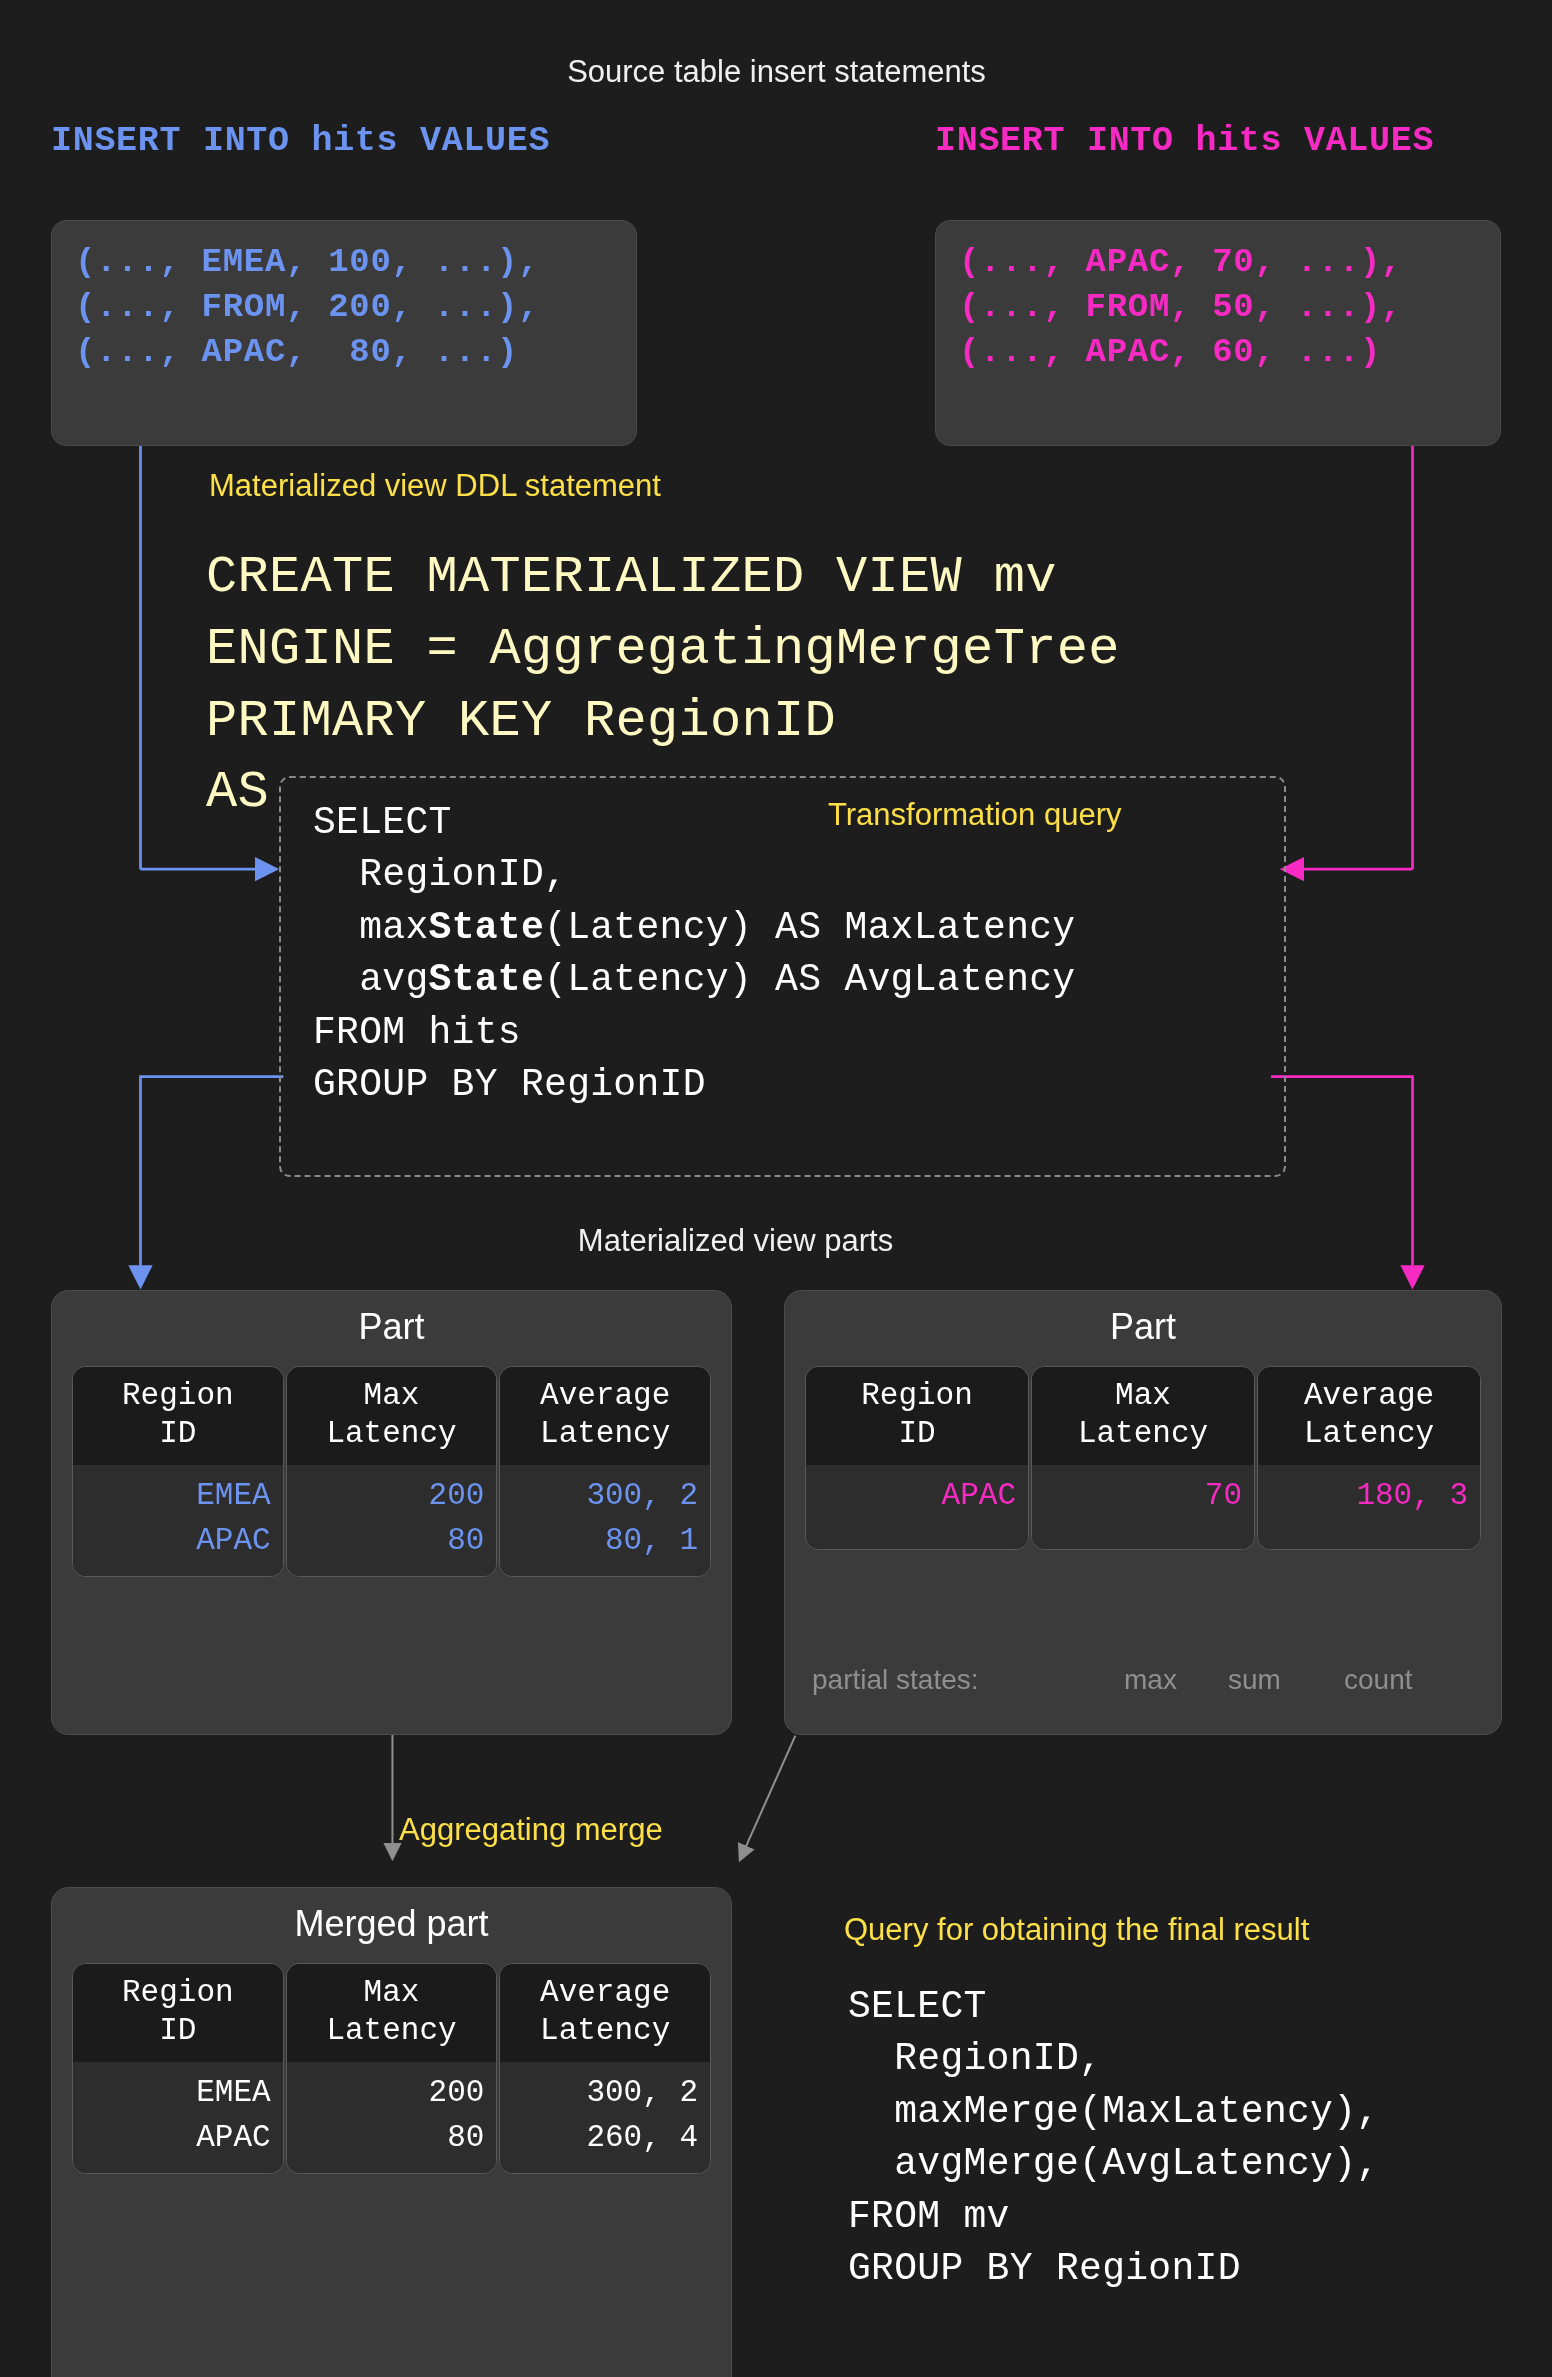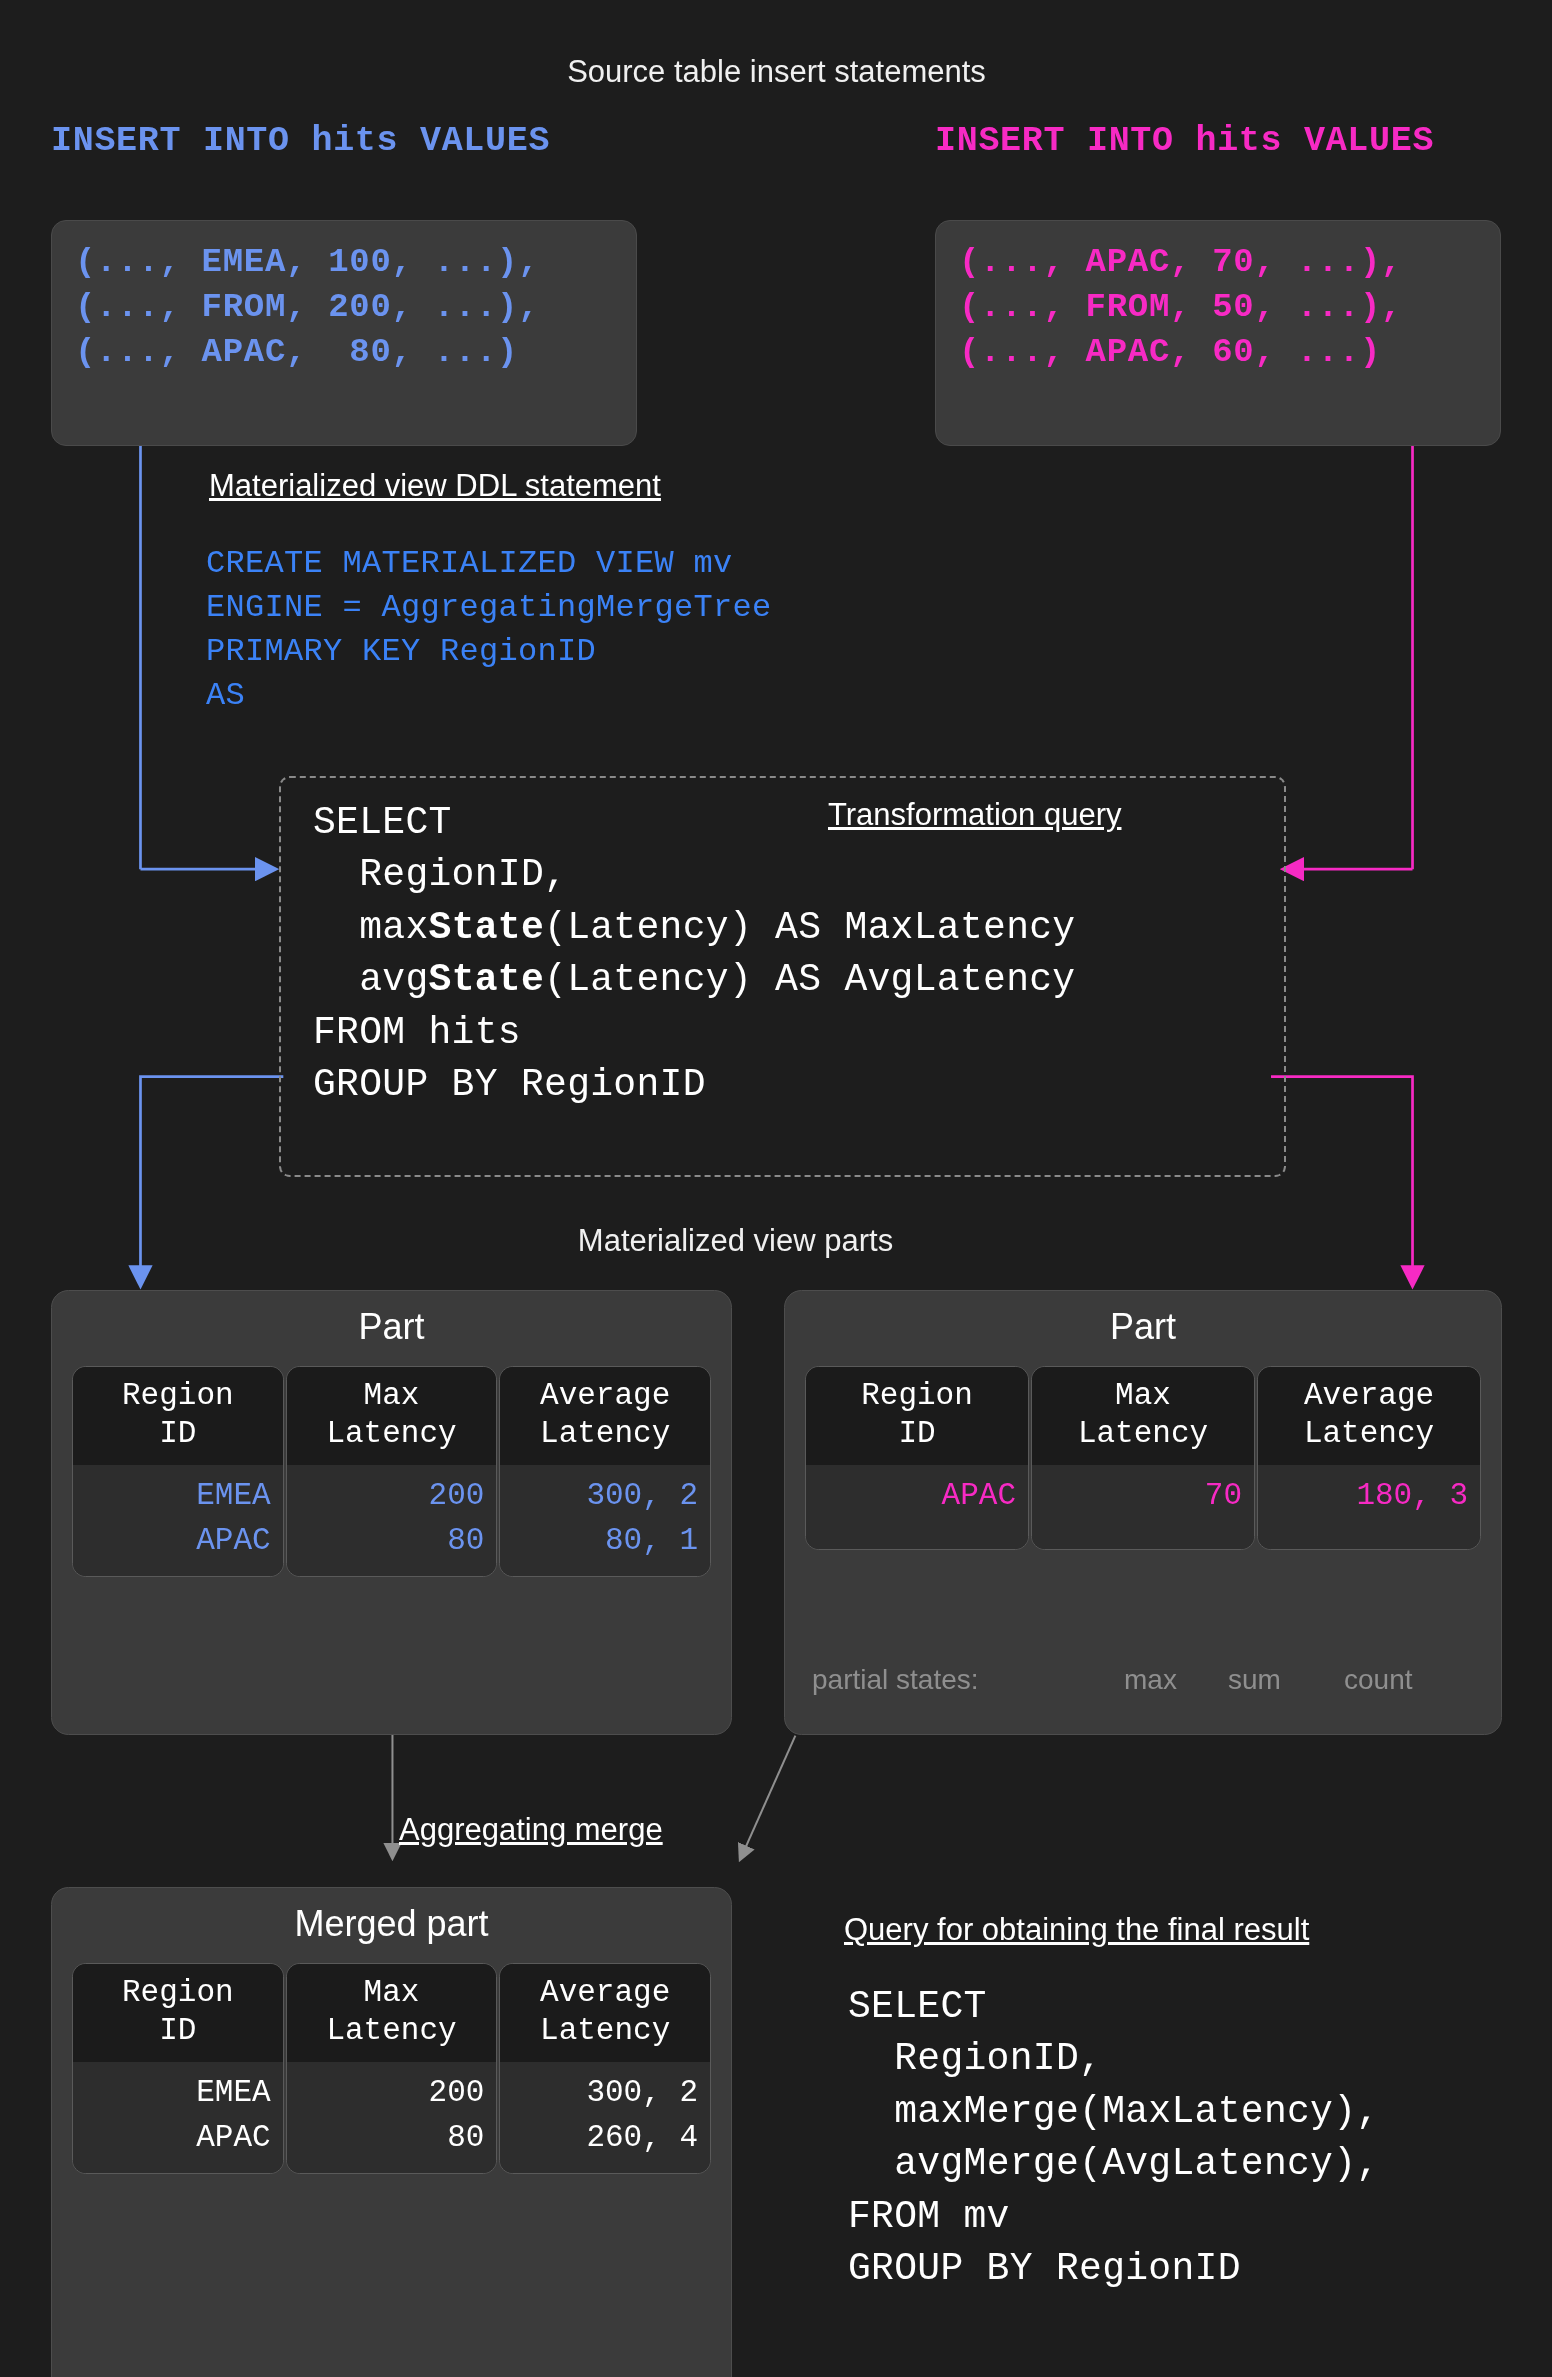--- a/index.html
+++ b/index.html
@@ -16,11 +16,10 @@
 
   
   .caption{
-    color:#ffffff;
+    color:#fde047;
     font-size:31px;
     white-space:pre;
     letter-spacing:0px;
-    text-decoration:underline;
   }
   .caption-white{
     color:#f0f0f0;

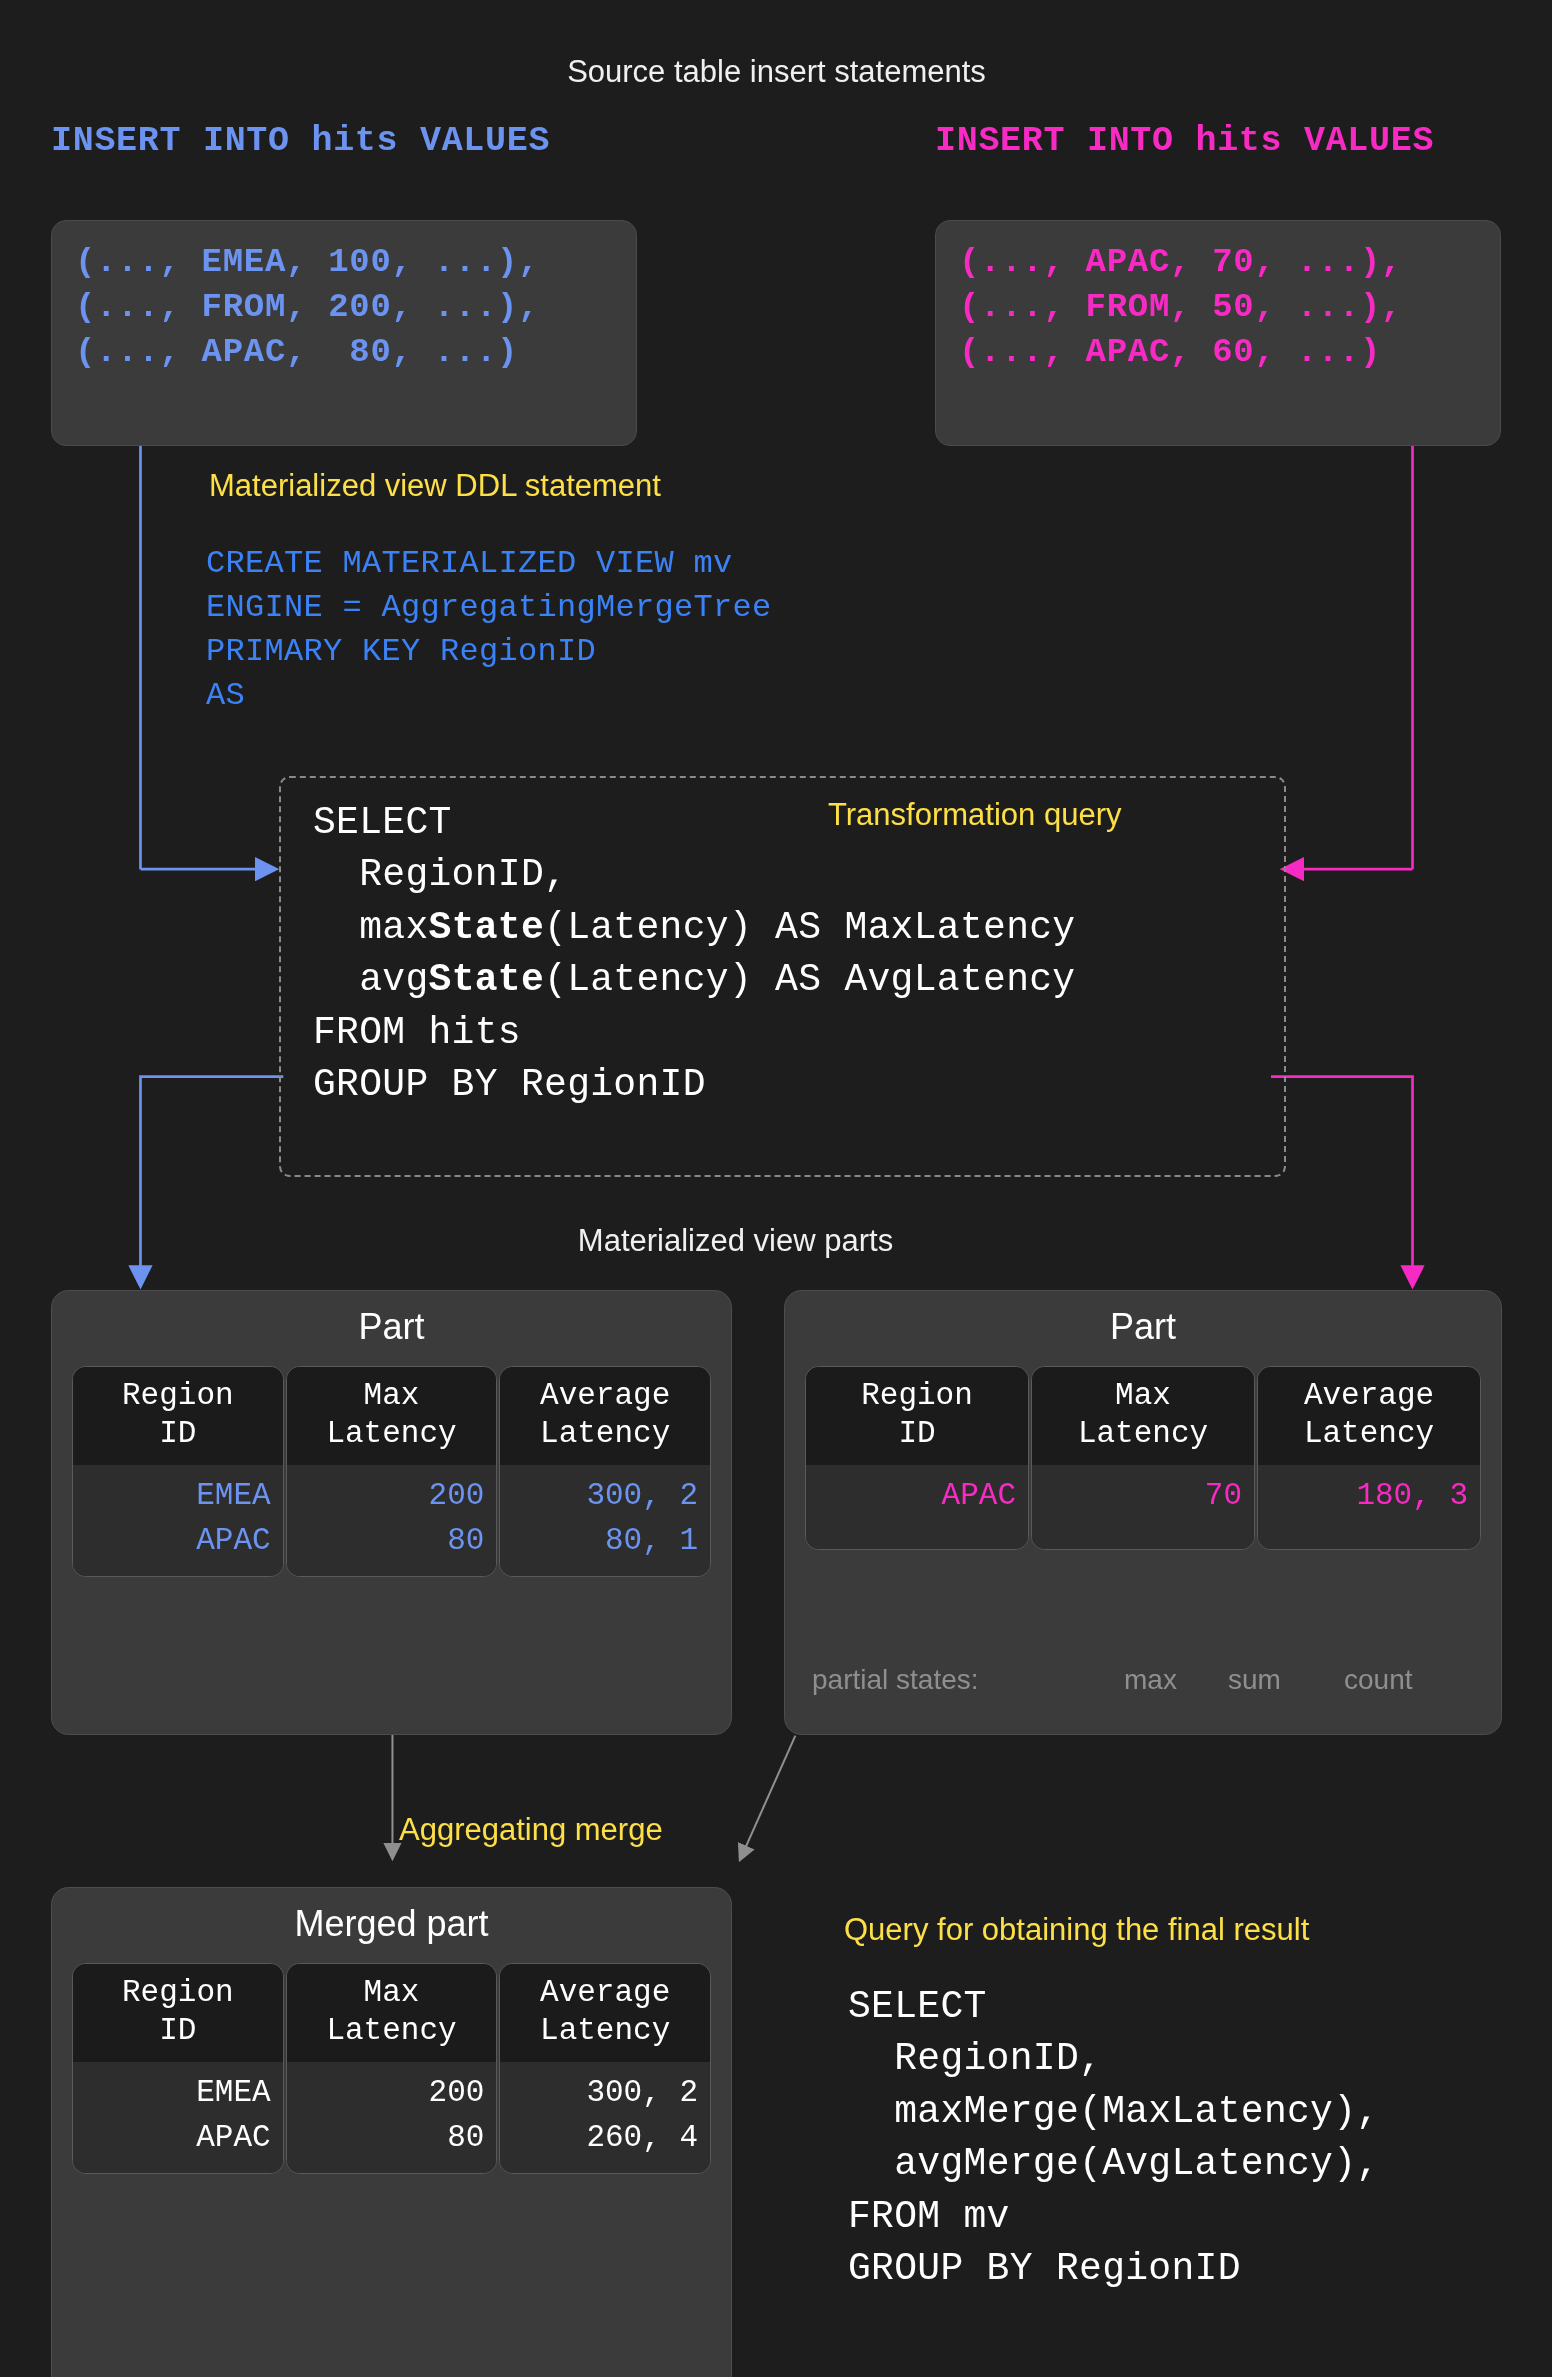--- a/index.html
+++ b/index.html
@@ -57,8 +57,8 @@
   
   .ddl-line{
     font-family:"Liberation Mono",monospace;
-    font-size:32px;
-    color:#3b82f6;
+    font-size:52px;
+    color:#fef9c3;
     white-space:pre;
     line-height:1.38;
     letter-spacing:0.3px;

